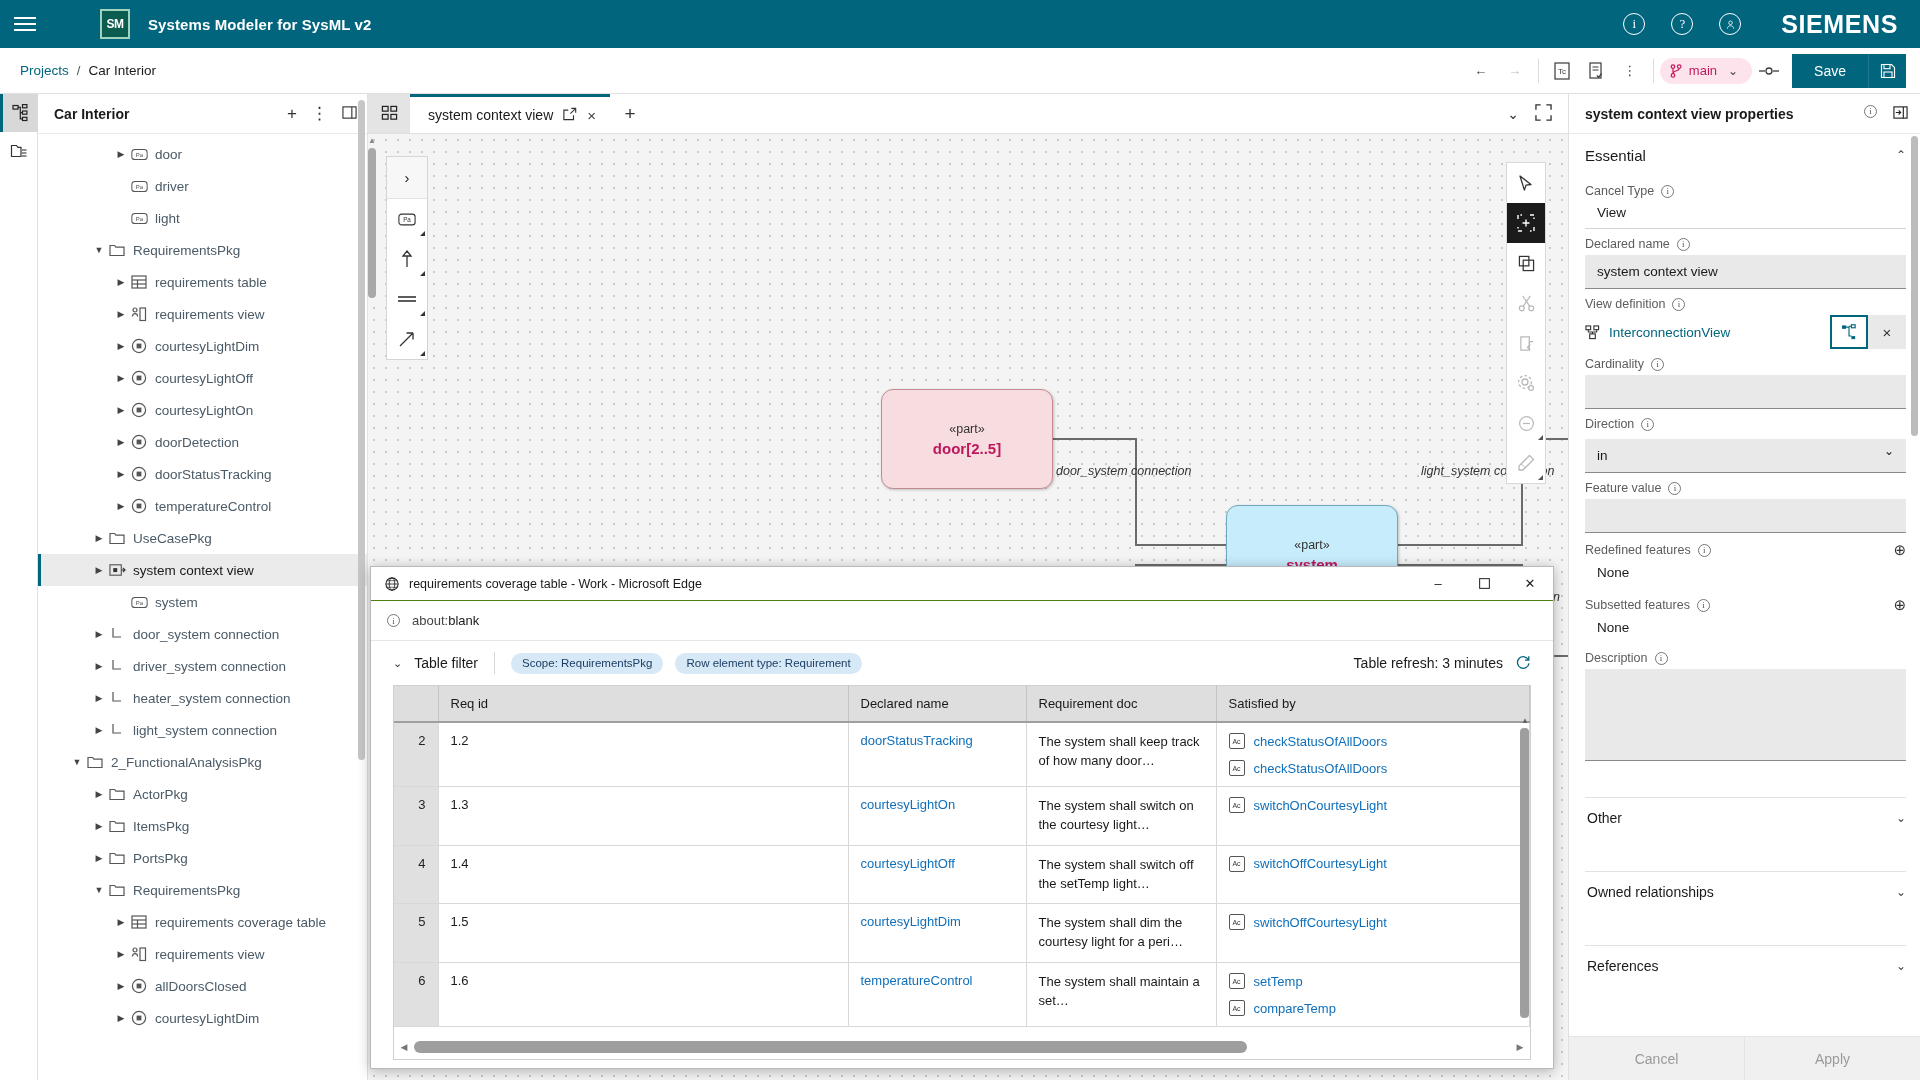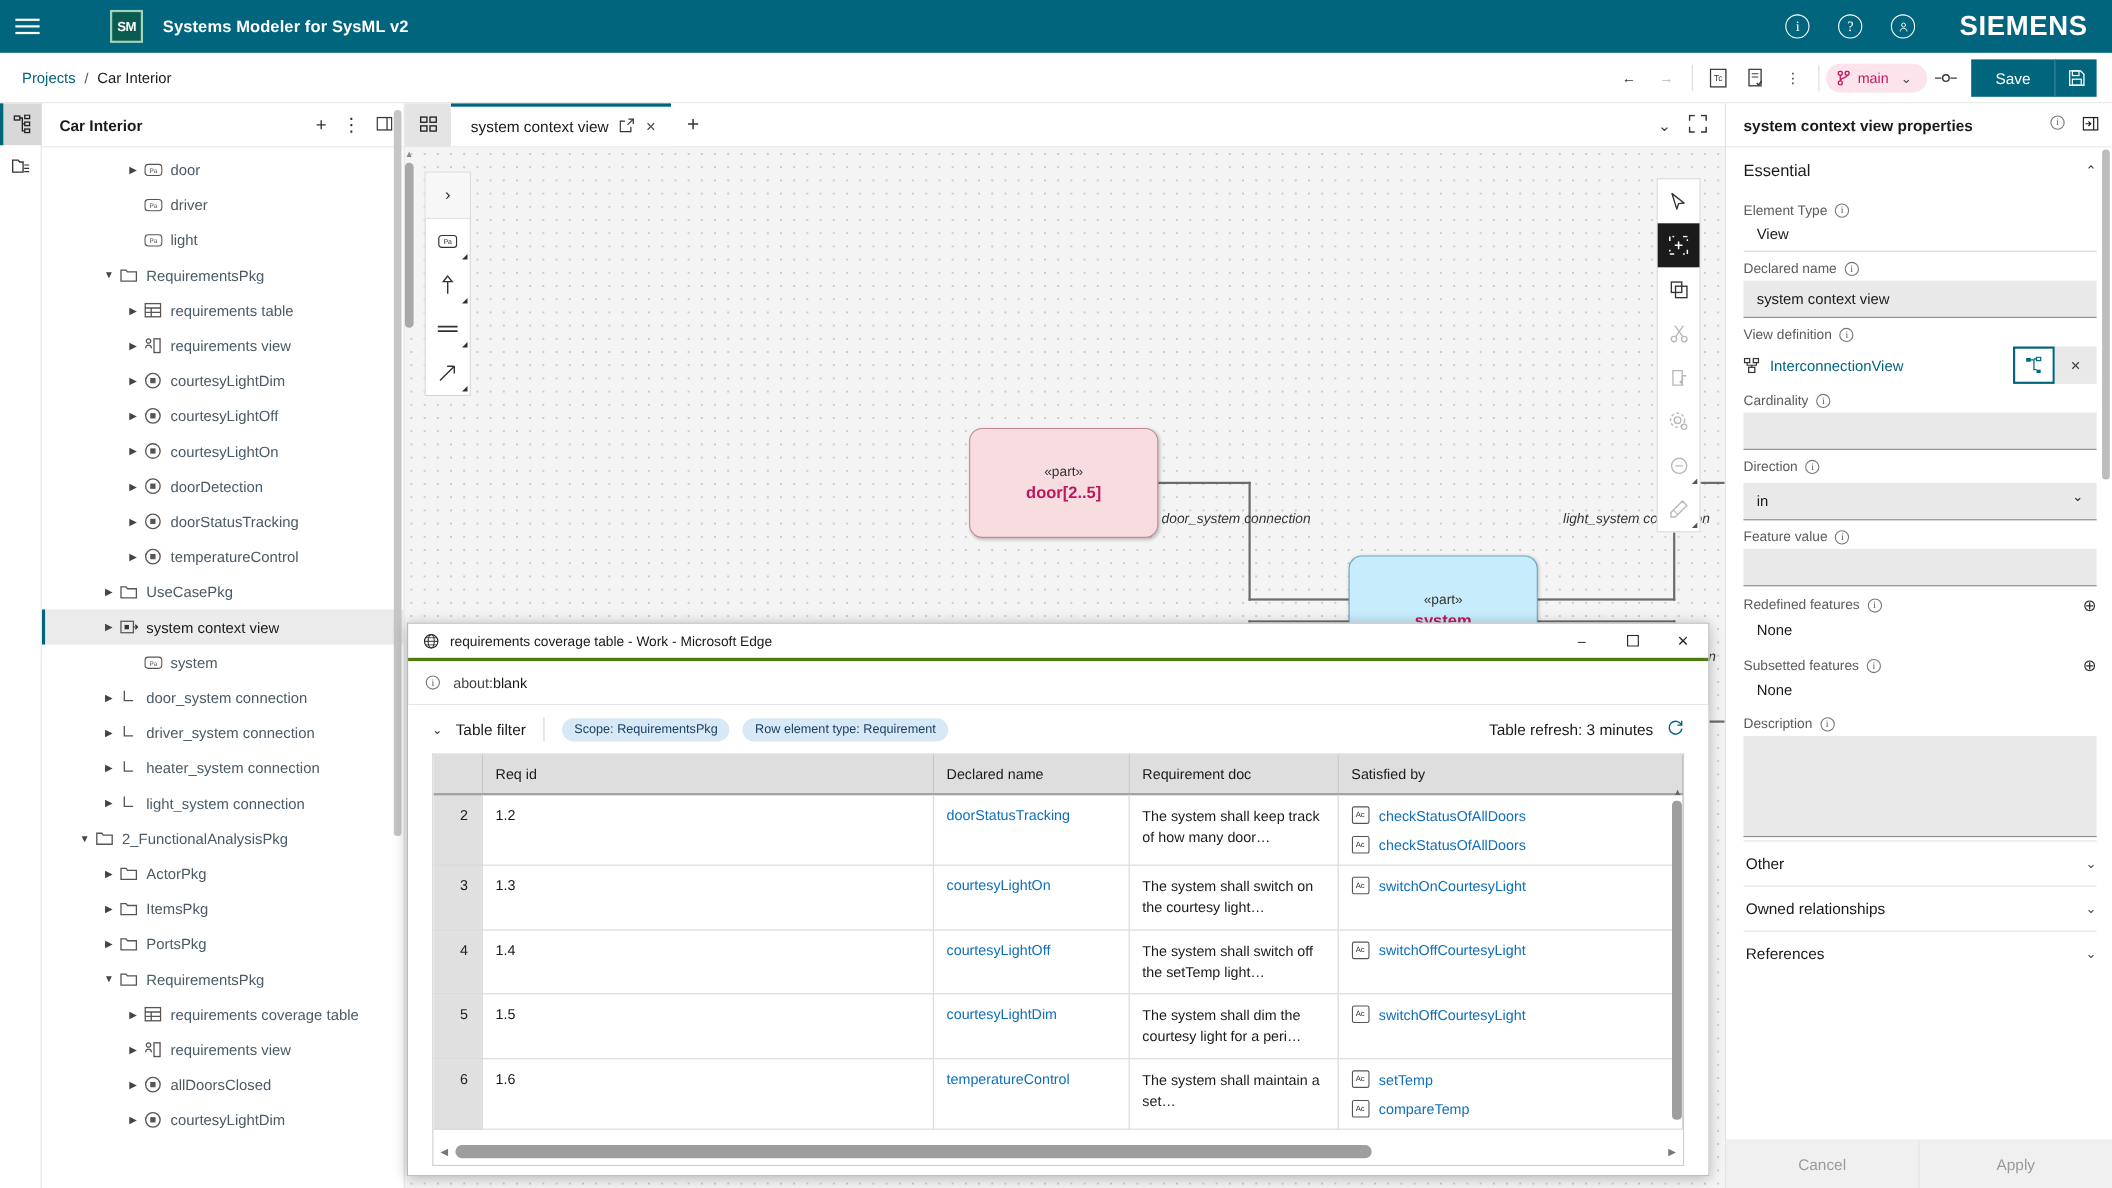--- a/index.html
+++ b/index.html
@@ -802,7 +802,7 @@
         </div>
 
         <div class="fld-label">
-          <span>Element Type</span>
+          <span>Cancel Type</span>
           <span class="info-i">i</span>
         </div>
         <div class="ro-val">View</div>

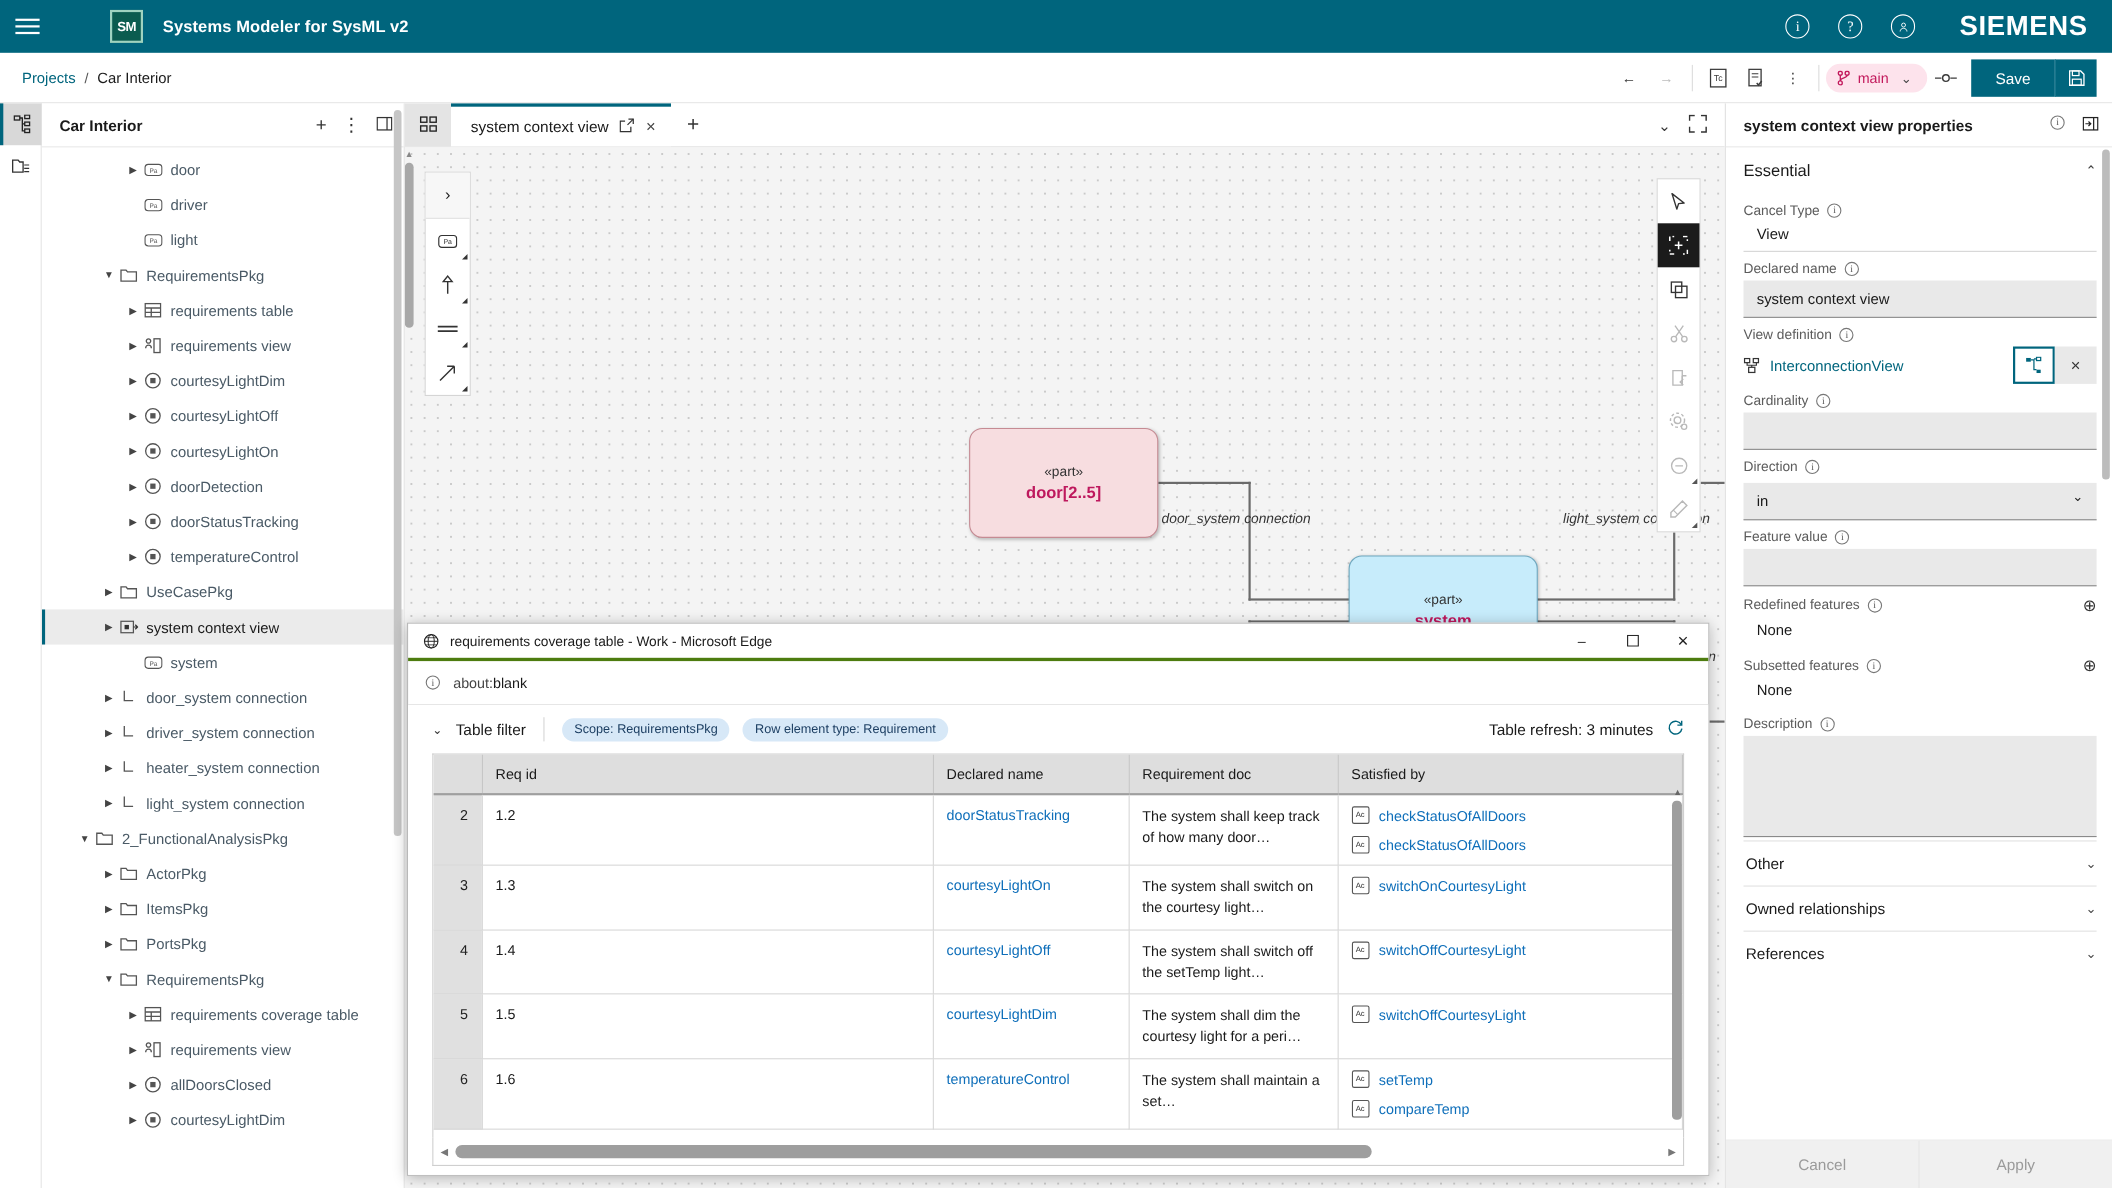--- a/index.html
+++ b/index.html
@@ -179,7 +179,7 @@
     background:#fff; border:1px solid #b9b9b9; box-shadow:0 2px 12px rgba(0,0,0,.28);
     display:flex; flex-direction:column; }
   .ew-title { height:34px; display:flex; align-items:center; padding:0 0 0 14px;
-    border-bottom:3px solid #4d7c0f; }
+    border-bottom:1px solid #4d7c0f; }
   .ew-title-text { font-size:12.5px; margin-left:10px; }
   .ew-wbtns { margin-left:auto; display:flex; height:34px; }
   .ew-wb { width:46px; display:flex; align-items:center; justify-content:center;

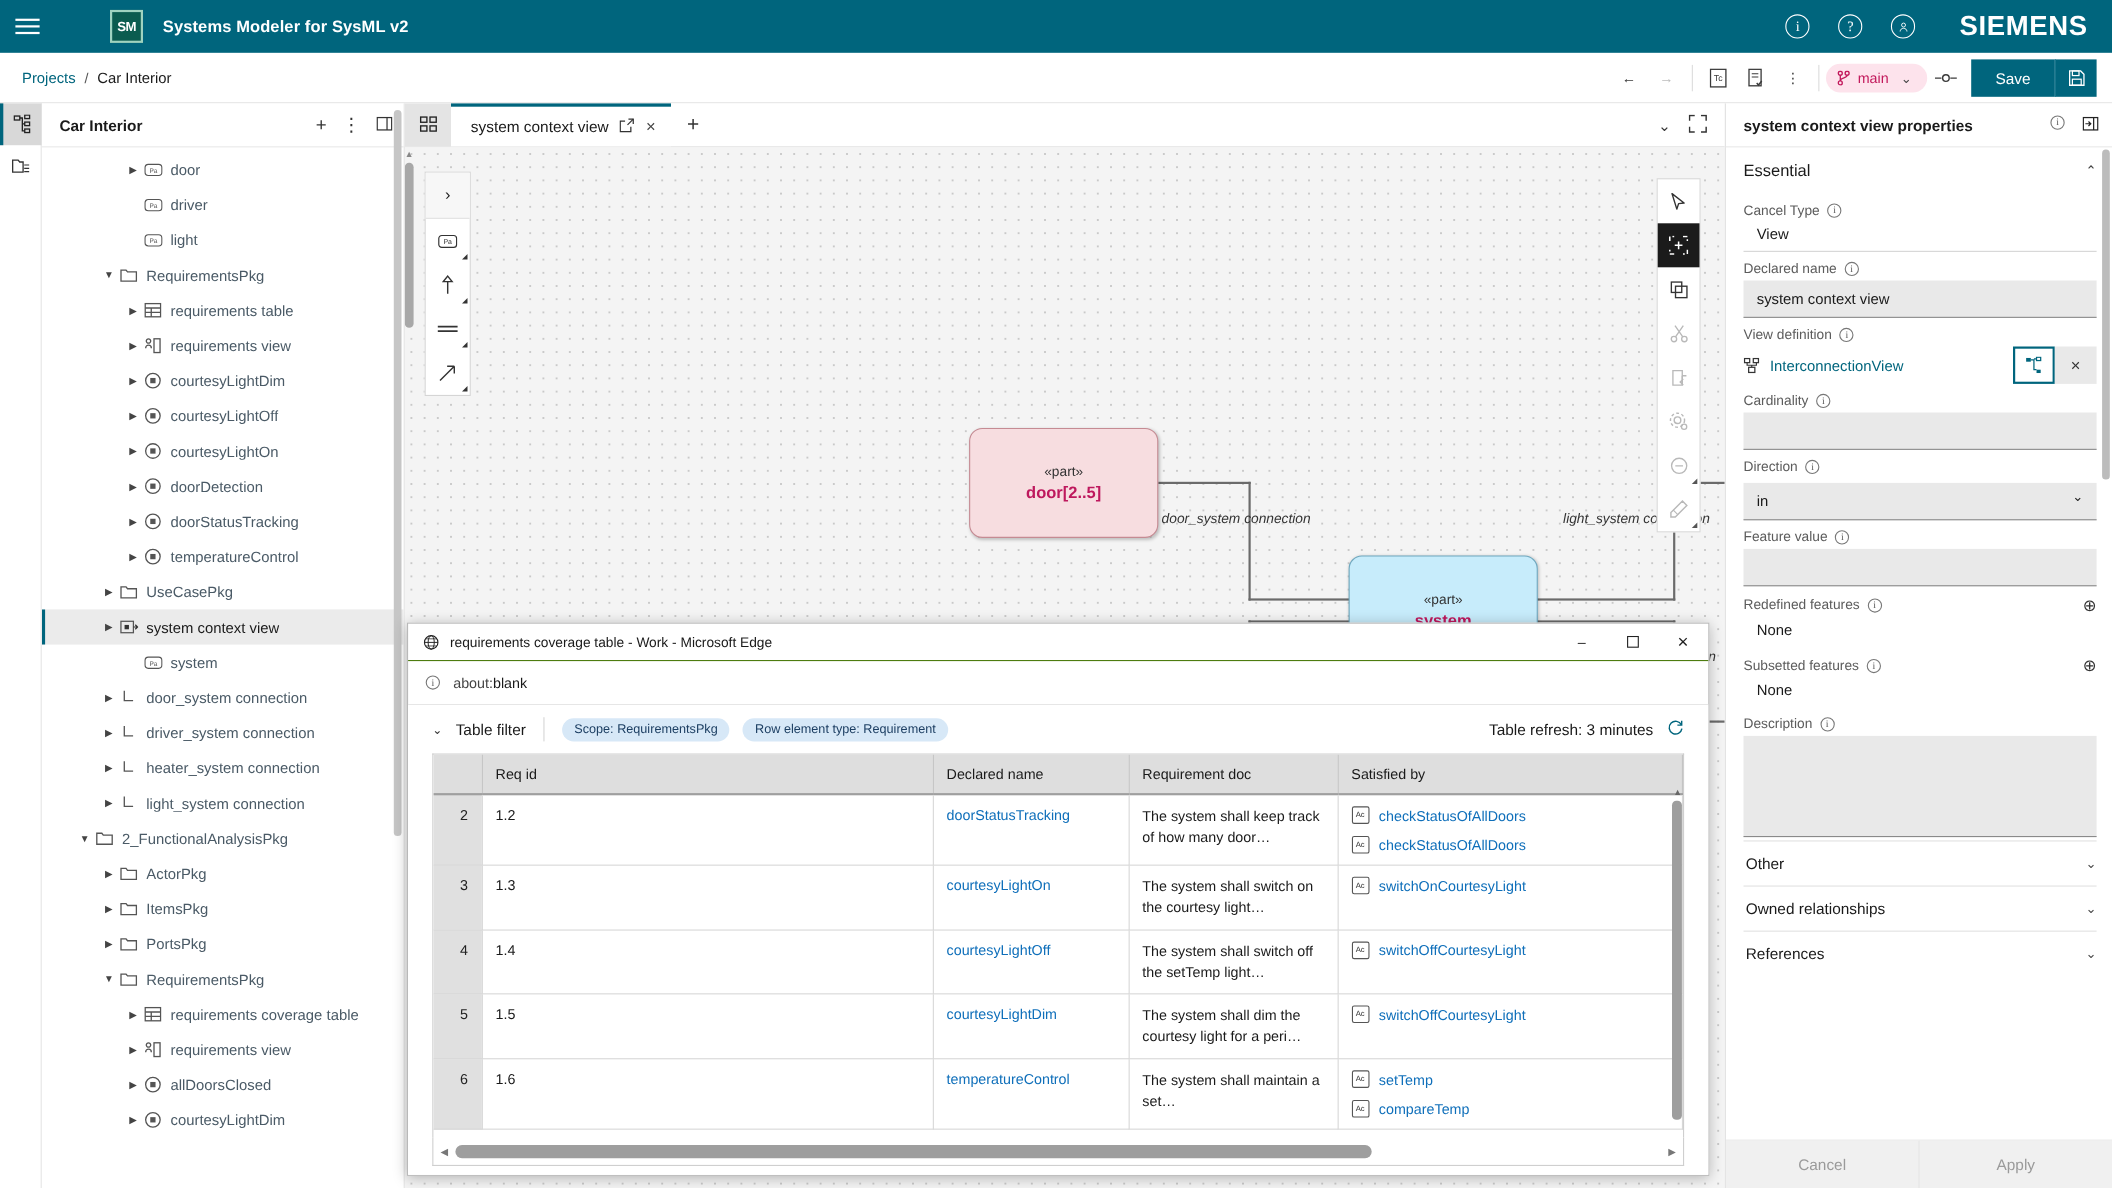--- a/index.html
+++ b/index.html
@@ -167,7 +167,7 @@
   .props-scroll { position:absolute; right:2px; top:2px; width:7px; height:300px;
     background:#bcbcbc; border-radius:4px; cursor:pointer; }
   .collapsed-sec { height:41px; display:flex; align-items:center; border-top:1px solid #e2e2e2;
-    padding:0 0 0 2px; cursor:pointer; font-size:14px; }
+    padding:0 0 0 2px; cursor:pointer; font-size:14px;margin-top:33px; }
   .collapsed-sec .sec-chev { font-size:12px; }
   .props-foot { height:44px; display:flex; border-top:1px solid #e5e5e5; }
   .pf-btn { flex:1; display:flex; align-items:center; justify-content:center; font-size:14px;

